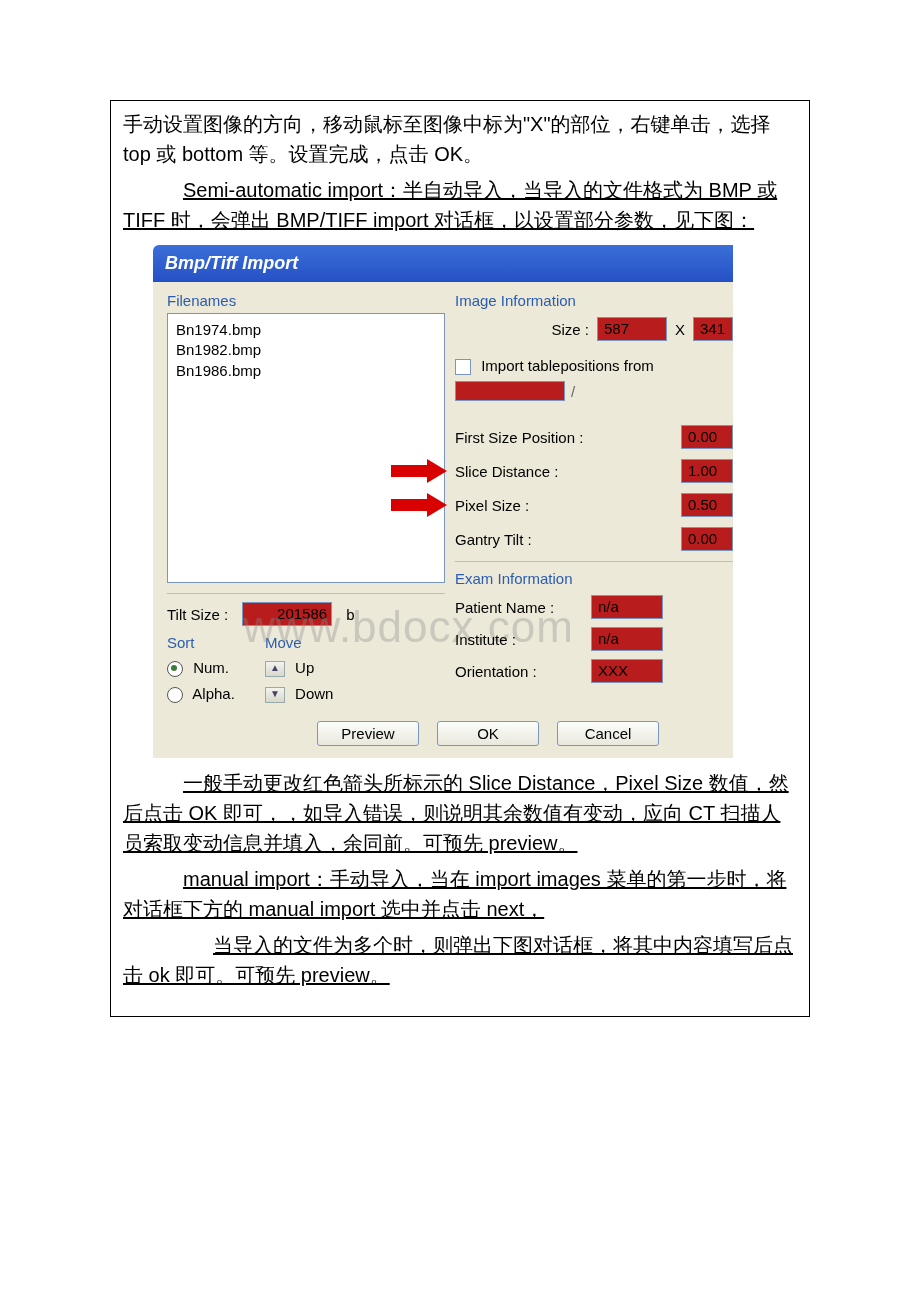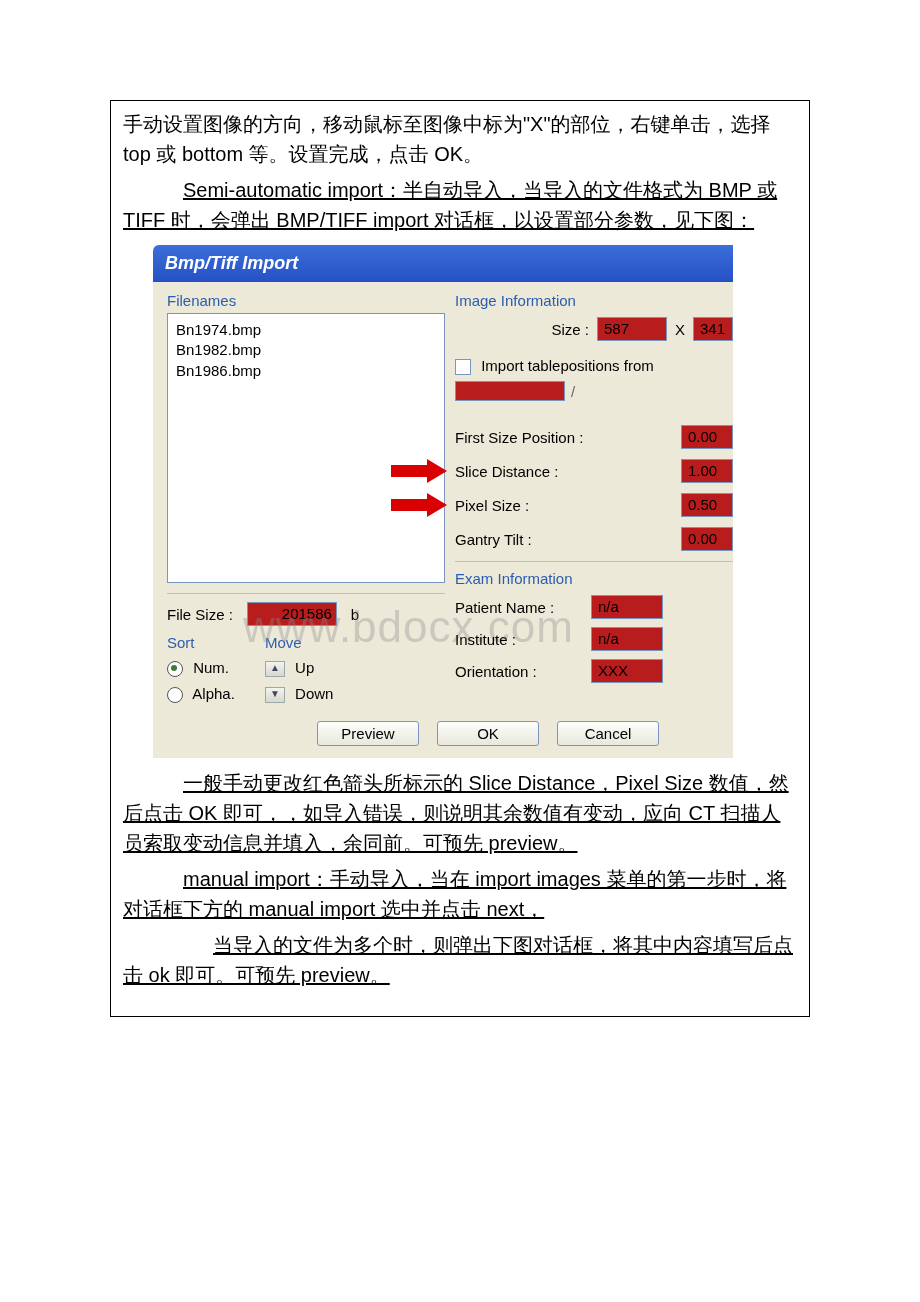--- a/index.html
+++ b/index.html
@@ -241,7 +241,7 @@
             <div class="hr"></div>
 
             <div class="fs-row">
-              <span class="lbl">File Size :</span>
+              <span class="lbl">Tilt Size :</span>
               <span class="inp">201586</span>
               <span class="lbl">b</span>
             </div>

